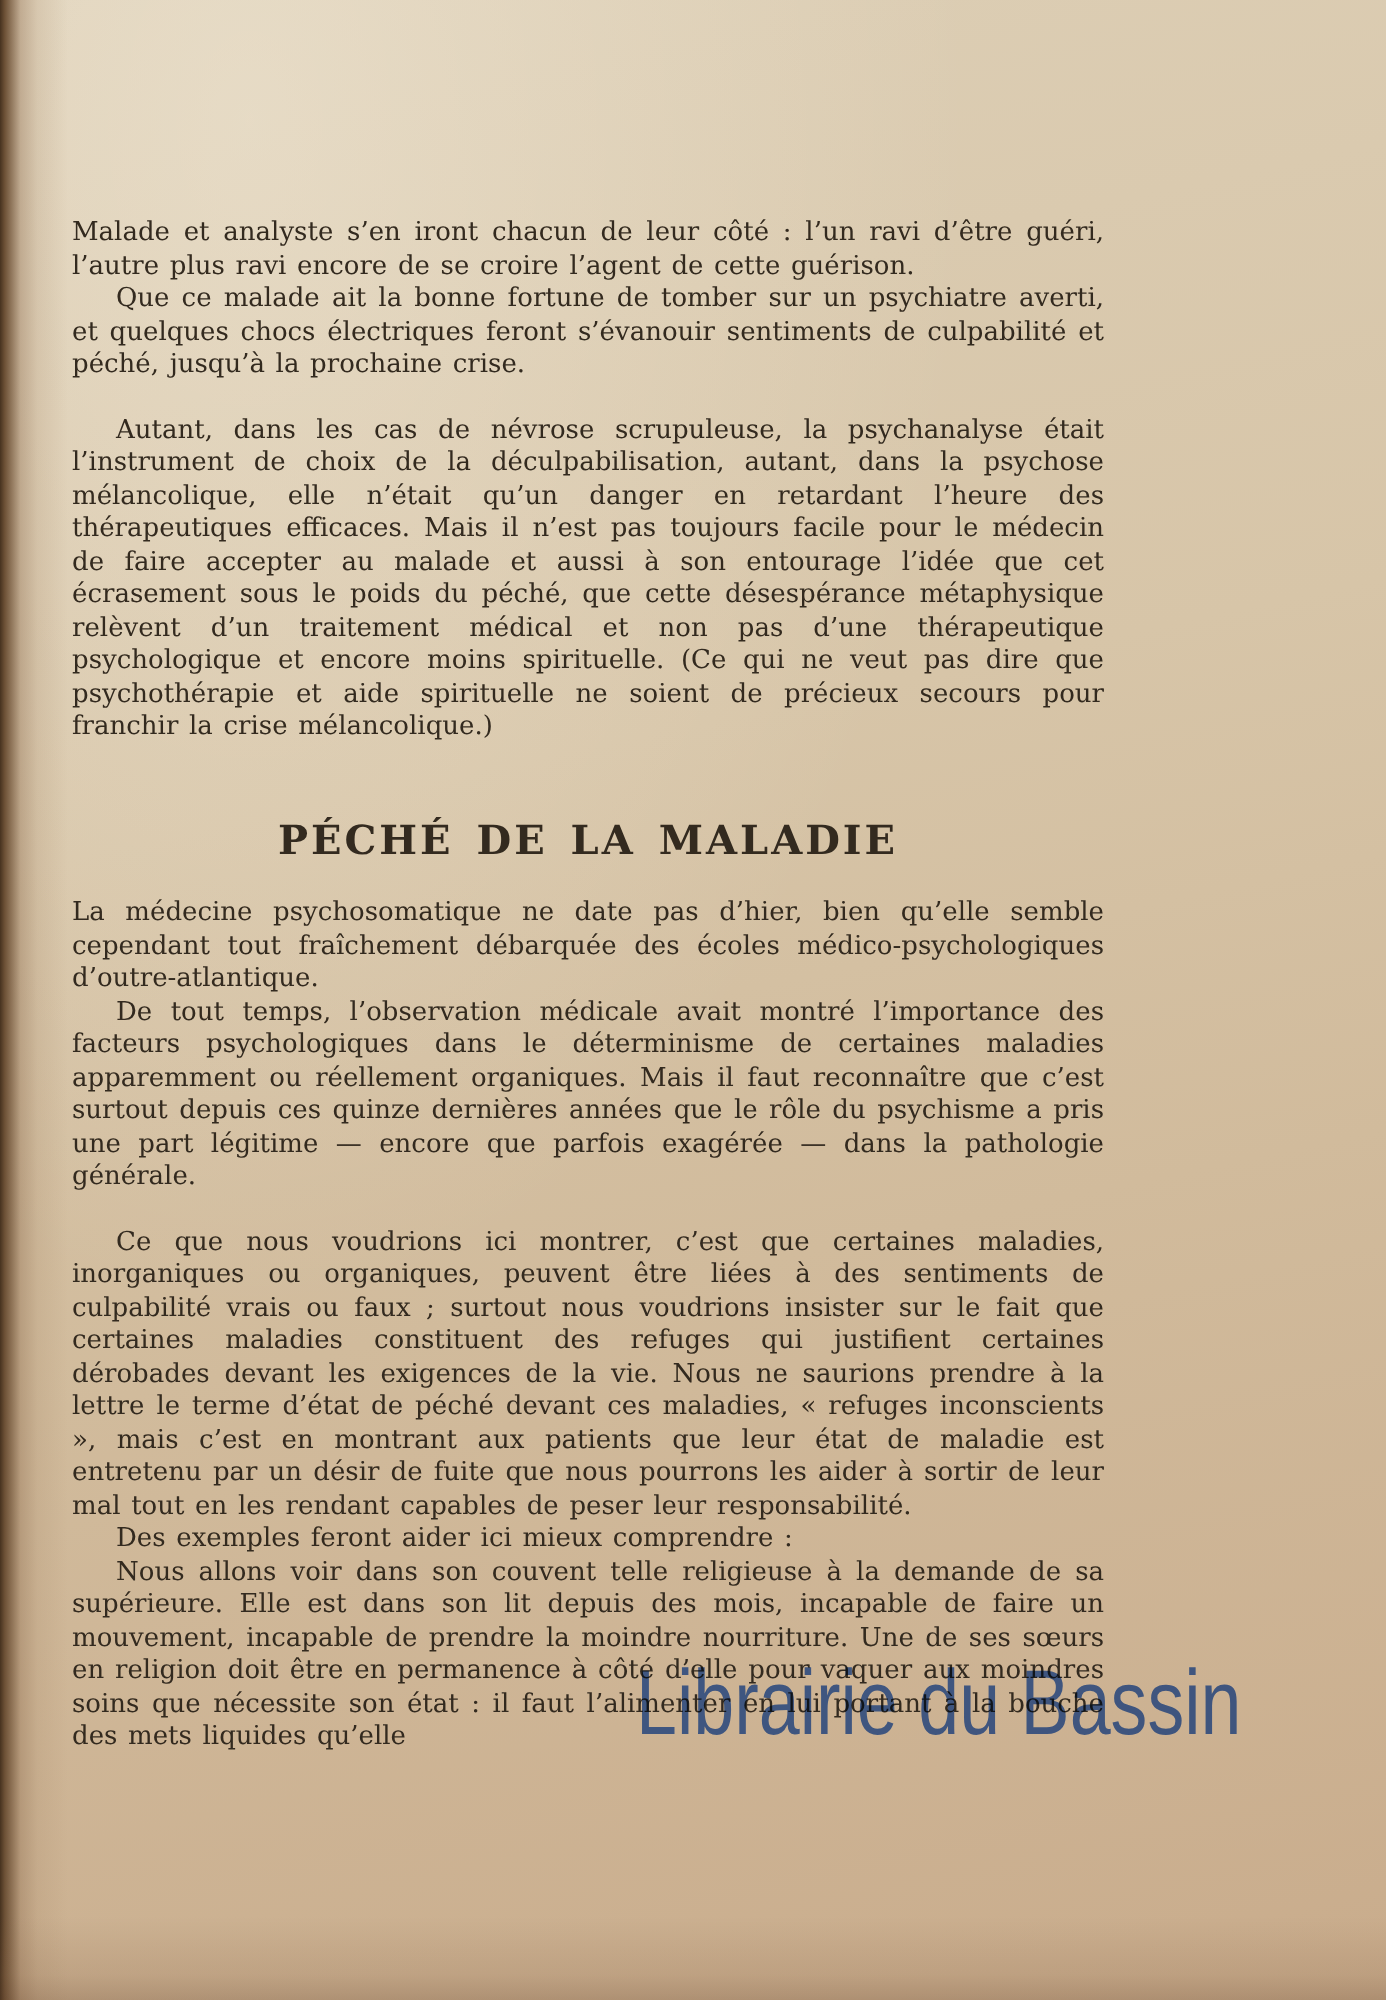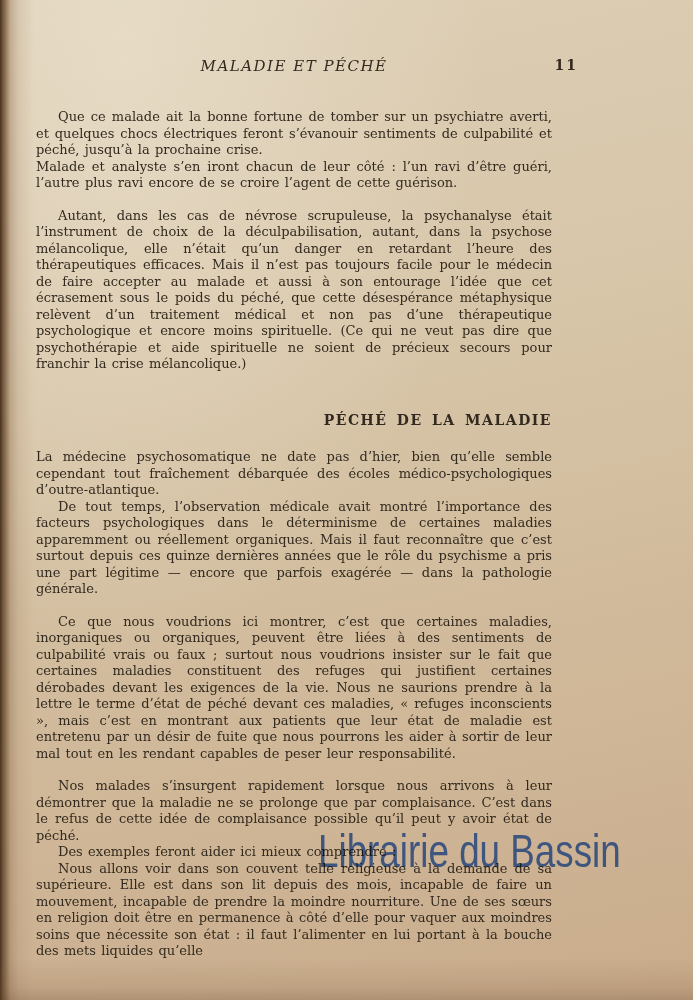--- a/index.html
+++ b/index.html
@@ -84,10 +84,6 @@
 <div class="page">
   <div class="left-edge"></div>
 
-  <header class="running-head">
-    <span>MALADIE ET PÉCHÉ</span>
-    <span class="page-number">11</span>
-  </header>
 
   <main class="text-block">
     <div>

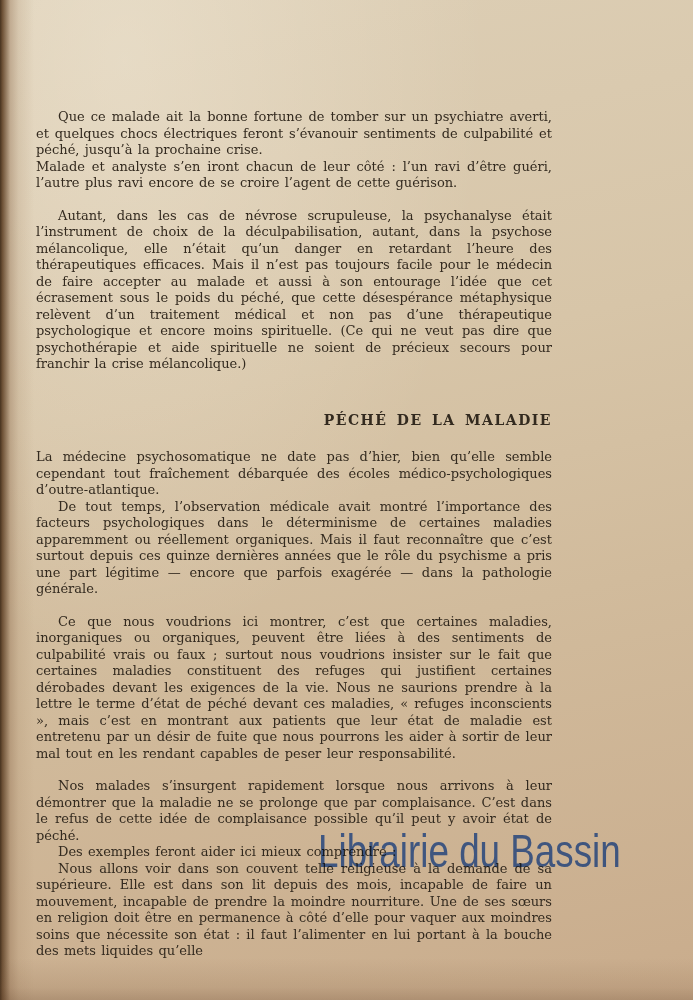--- a/index.html
+++ b/index.html
@@ -87,8 +87,8 @@
 
   <main class="text-block">
     <div>
+        <p class="para"><span>Malade et analyste s’en iront chacun de leur côté : l’un ravi d’être guéri, l’autre plus ravi encore de se croire l’agent de cette guérison.</span></p>
         <p class="para indent"><span>Que ce malade ait la bonne fortune de tomber sur un psychiatre averti, et quelques chocs électriques feront s’évanouir sentiments de culpabilité et péché, jusqu’à la prochaine crise.</span></p>
-        <p class="para"><span>Malade et analyste s’en iront chacun de leur côté : l’un ravi d’être guéri, l’autre plus ravi encore de se croire l’agent de cette guérison.</span></p>
         <p class="para indent gap"><span>Autant, dans les cas de névrose scrupuleuse, la psychanalyse était l’instrument de choix de la déculpabilisation, autant, dans la psychose mélancolique, elle n’était qu’un danger en retardant l’heure des thérapeutiques efficaces. Mais il n’est pas toujours facile pour le médecin de faire accepter au malade et aussi à son entourage l’idée que cet écrasement sous le poids du péché, que cette désespérance métaphysique relèvent d’un traitement médical et non pas d’une thérapeutique psychologique et encore moins spirituelle. (Ce qui ne veut pas dire que psychothérapie et aide spirituelle ne soient de précieux secours pour franchir la crise mélancolique.)</span></p>
       </div>
 

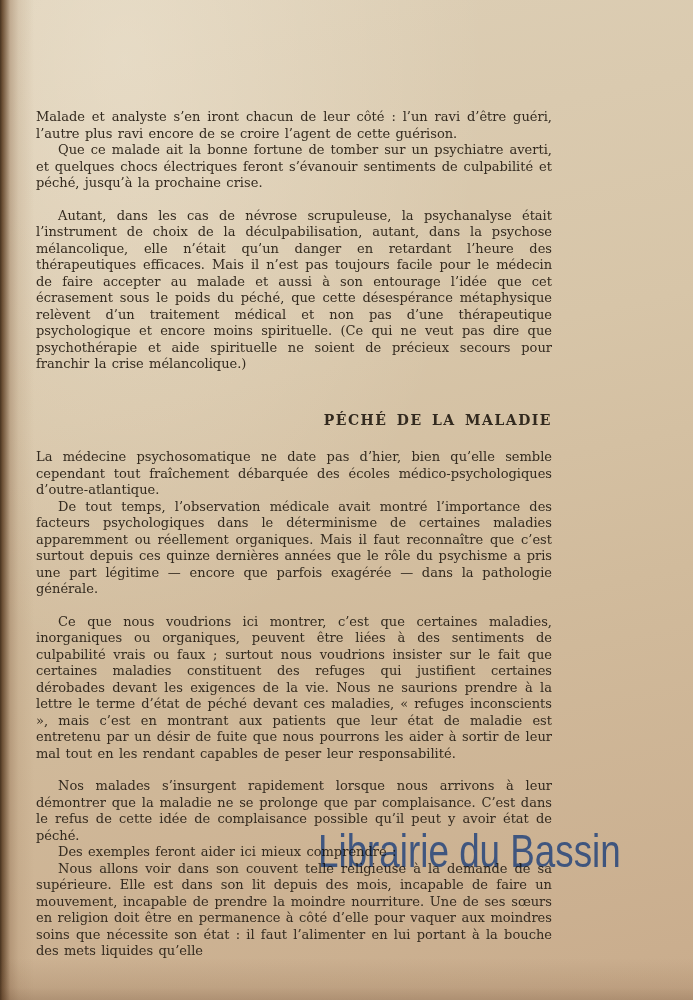--- a/index.html
+++ b/index.html
@@ -58,10 +58,10 @@
   .it { }
   .bd { font-weight: 400; }
   .section-heading {
-    font-size: 14px;
+    font-size: 20px;
     font-weight: 700;
     letter-spacing: 1.5px;
-    text-align: right;
+    text-align: center;
     margin: 39px 0 21px 0;
     word-spacing: 3px;
   }

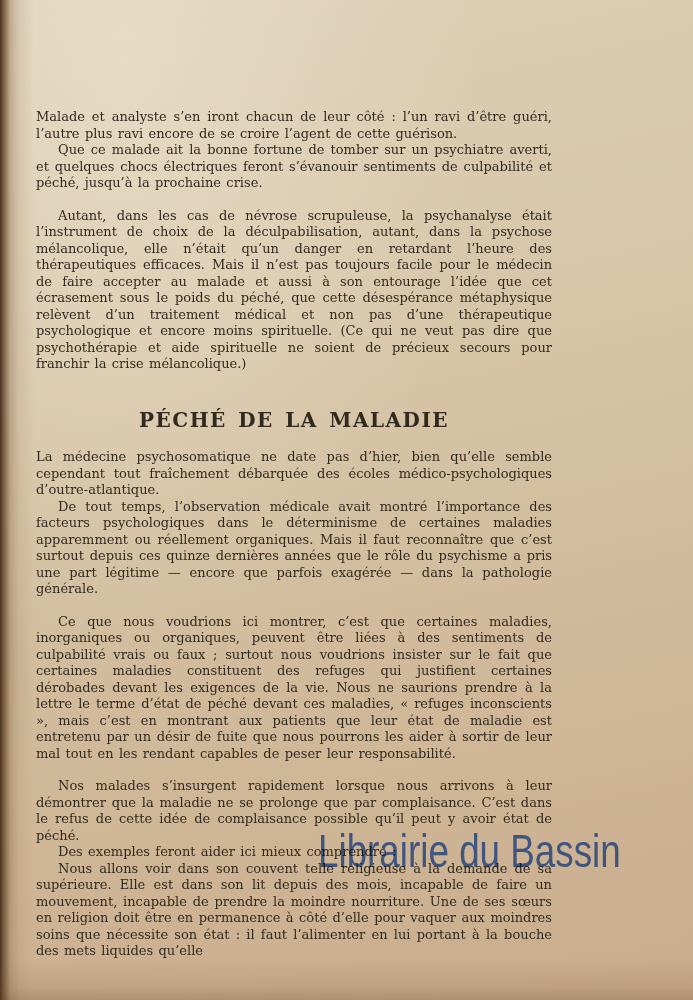--- a/index.html
+++ b/index.html
@@ -98,7 +98,6 @@
         <p class="para"><span class="bd">La</span><span> médecine psychosomatique ne date pas d’hier, bien qu’elle semble cependant tout fraîchement débarquée des écoles médico-psychologiques d’outre-atlantique.</span></p>
         <p class="para indent"><span>De tout temps, l’observation médicale avait montré l’importance des facteurs psychologiques dans le déterminisme de certaines maladies apparemment ou réellement organiques. Mais il faut reconnaître que c’est surtout depuis ces quinze dernières années que le rôle du psychisme a pris une part légitime — encore que parfois exagérée — dans la pathologie générale.</span></p>
         <p class="para indent gap"><span>Ce que nous voudrions ici montrer, c’est que certaines maladies, inorganiques ou organiques, peuvent être liées à des sentiments de culpabilité vrais ou faux ; surtout nous voudrions insister sur le fait que certaines maladies constituent des </span><span class="it">refuges</span><span> qui justifient certaines dérobades devant les exigences de la vie. Nous ne saurions prendre à la lettre le terme d’</span><span class="it">état de péché</span><span> devant ces maladies, « refuges inconscients », mais c’est en montrant aux patients que leur état de maladie est entretenu par un désir de fuite que nous pourrons les aider à sortir de leur mal tout en les rendant capables de peser leur responsabilité.</span></p>
-        <p class="para indent gap"><span>Nos malades s’insurgent rapidement lorsque nous arrivons à leur démontrer que la maladie ne se prolonge que par complaisance. C’est dans le refus de cette idée de complaisance possible qu’il peut y avoir état de péché.</span></p>
         <p class="para indent"><span>Des exemples feront aider ici mieux comprendre :</span></p>
         <p class="para indent"><span>Nous allons voir dans son couvent telle religieuse à la demande de sa supérieure. Elle est dans son lit depuis des mois, incapable de faire un mouvement, incapable de prendre la moindre nourriture. Une de ses sœurs en religion doit être en permanence à côté d’elle pour vaquer aux moindres soins que nécessite son état : il faut l’alimenter en lui portant à la bouche des mets liquides qu’elle</span></p>
       </div>

